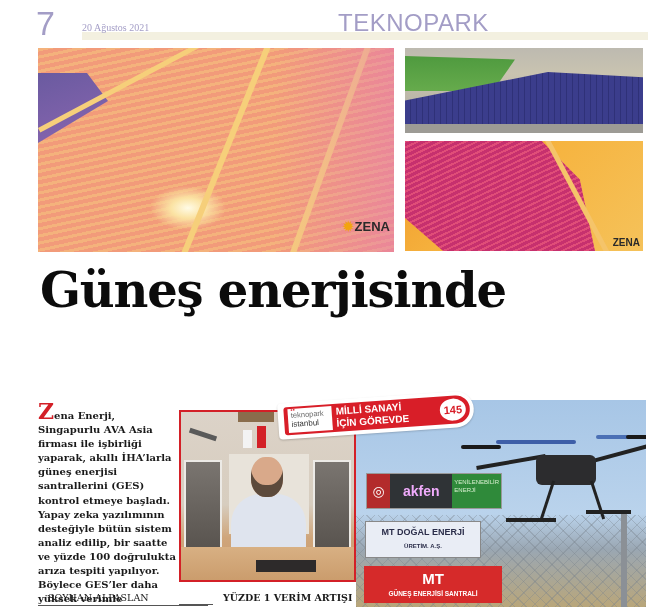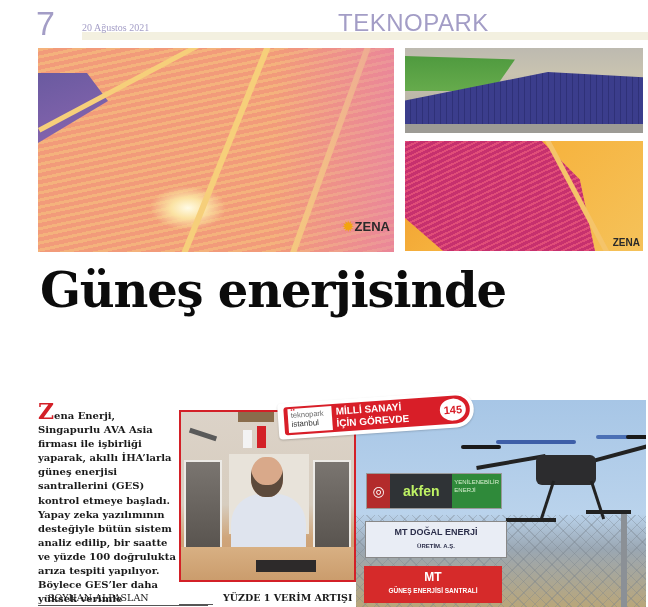--- a/index.html
+++ b/index.html
@@ -95,7 +95,7 @@
 
   .sign-akfen { position:absolute; left:10px; top:73px; width:136px; height:36px; background:#2f3336; display:flex; align-items:stretch; border:1px solid #999; }
   .sign-akfen .mark { width:24px; background:#b32b2b; color:#fff; display:flex; align-items:center; justify-content:center; font-family:"Liberation Sans",sans-serif; font-size:14px; }
-  .sign-akfen .name { width:64px; color:#bef264; font-family:"Liberation Sans",sans-serif; font-weight:bold; font-size:14px; display:flex; align-items:center; justify-content:center; }
+  .sign-akfen .name { width:64px; color:#f0abfc; font-family:"Liberation Sans",sans-serif; font-weight:bold; font-size:14px; display:flex; align-items:center; justify-content:center; }
   .sign-akfen .sub { flex:1; background:#2f8a3a; color:#d8f0d0; font-family:"Liberation Sans",sans-serif; font-size:6px; line-height:8px; padding:4px 2px; }
   .sign-mt { position:absolute; left:9px; top:121px; width:142px; height:37px; background:#e9edf5; border:1px solid #888; text-align:center; font-family:"Liberation Sans",sans-serif; color:#2b2e4a; }
   .sign-mt .l1 { font-weight:bold; font-size:9px; margin-top:5px; }

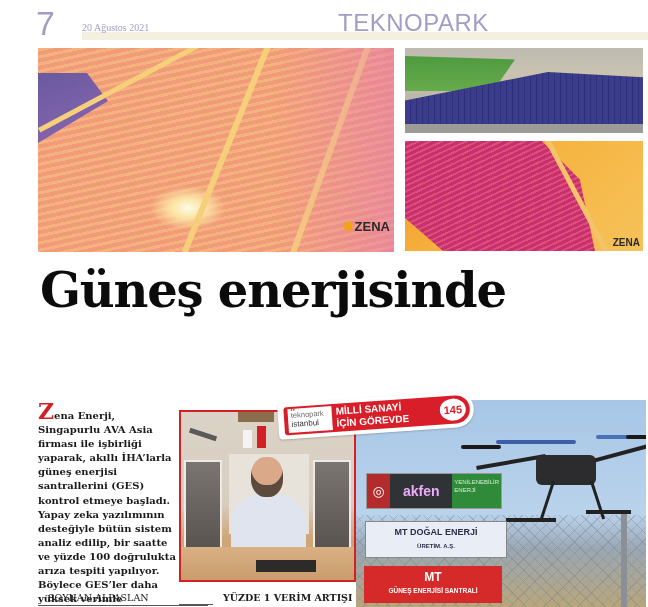--- a/index.html
+++ b/index.html
@@ -97,7 +97,7 @@
   .sign-akfen .mark { width:24px; background:#b32b2b; color:#fff; display:flex; align-items:center; justify-content:center; font-family:"Liberation Sans",sans-serif; font-size:14px; }
   .sign-akfen .name { width:64px; color:#f0abfc; font-family:"Liberation Sans",sans-serif; font-weight:bold; font-size:14px; display:flex; align-items:center; justify-content:center; }
   .sign-akfen .sub { flex:1; background:#2f8a3a; color:#d8f0d0; font-family:"Liberation Sans",sans-serif; font-size:6px; line-height:8px; padding:4px 2px; }
-  .sign-mt { position:absolute; left:9px; top:121px; width:142px; height:37px; background:#e9edf5; border:1px solid #888; text-align:center; font-family:"Liberation Sans",sans-serif; color:#2b2e4a; }
+  .sign-mt { position:absolute; left:9px; top:121px; width:116px; height:37px; background:#e9edf5; border:1px solid #888; text-align:center; font-family:"Liberation Sans",sans-serif; color:#2b2e4a; }
   .sign-mt .l1 { font-weight:bold; font-size:9px; margin-top:5px; }
   .sign-mt .l2 { font-weight:bold; font-size:6px; margin-top:6px; }
   .sign-ges { position:absolute; left:8px; top:166px; width:138px; height:37px; background:#d62a2a; text-align:center; font-family:"Liberation Sans",sans-serif; color:#fff; font-weight:bold; }

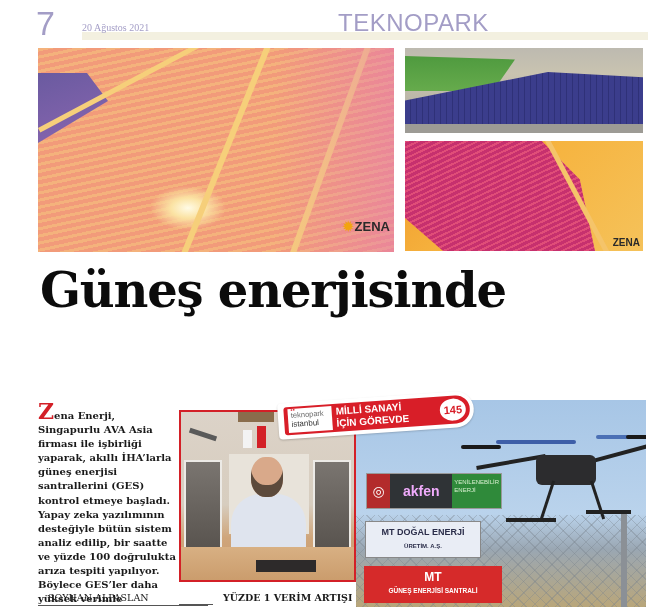--- a/index.html
+++ b/index.html
@@ -101,7 +101,7 @@
   .sign-mt .l1 { font-weight:bold; font-size:9px; margin-top:5px; }
   .sign-mt .l2 { font-weight:bold; font-size:6px; margin-top:6px; }
   .sign-ges { position:absolute; left:8px; top:166px; width:138px; height:37px; background:#d62a2a; text-align:center; font-family:"Liberation Sans",sans-serif; color:#fff; font-weight:bold; }
-  .sign-ges .l1 { font-size:12px; margin-top:4px; }
+  .sign-ges .l1 { font-size:15px; margin-top:4px; }
   .sign-ges .l2 { font-size:6.5px; margin-top:3px; }
 
   

